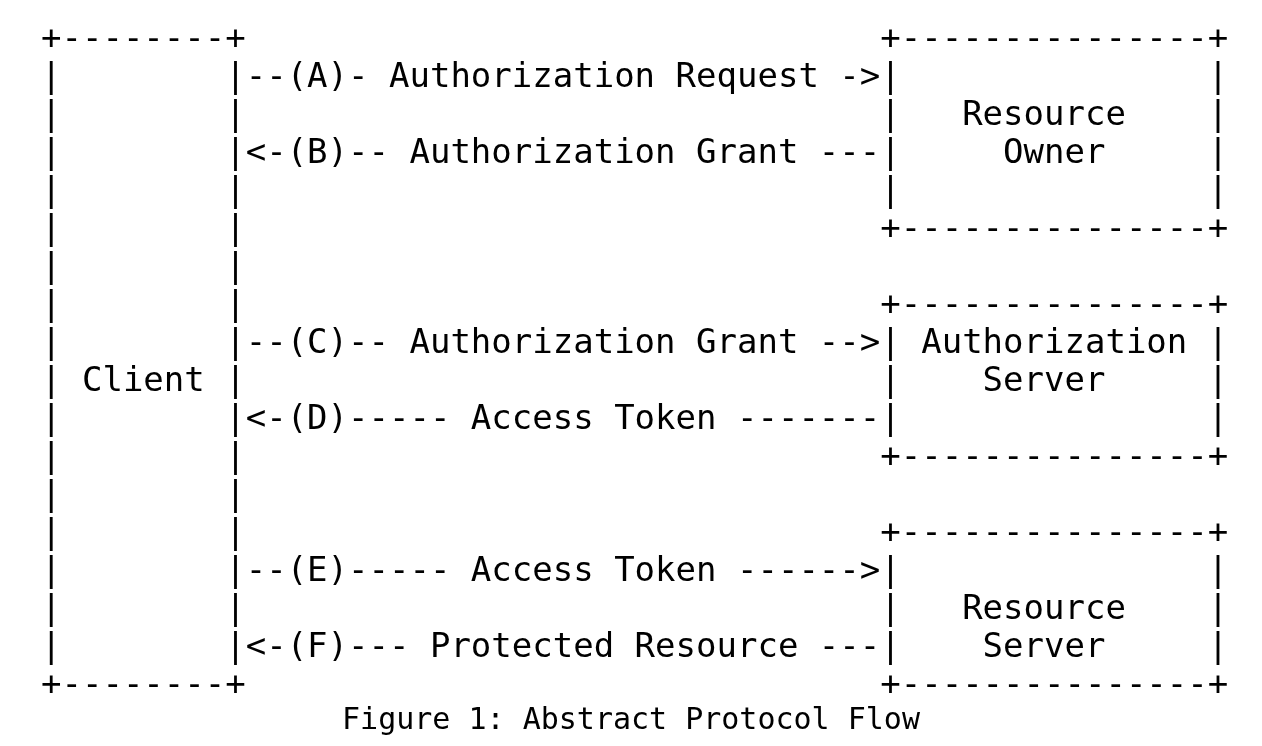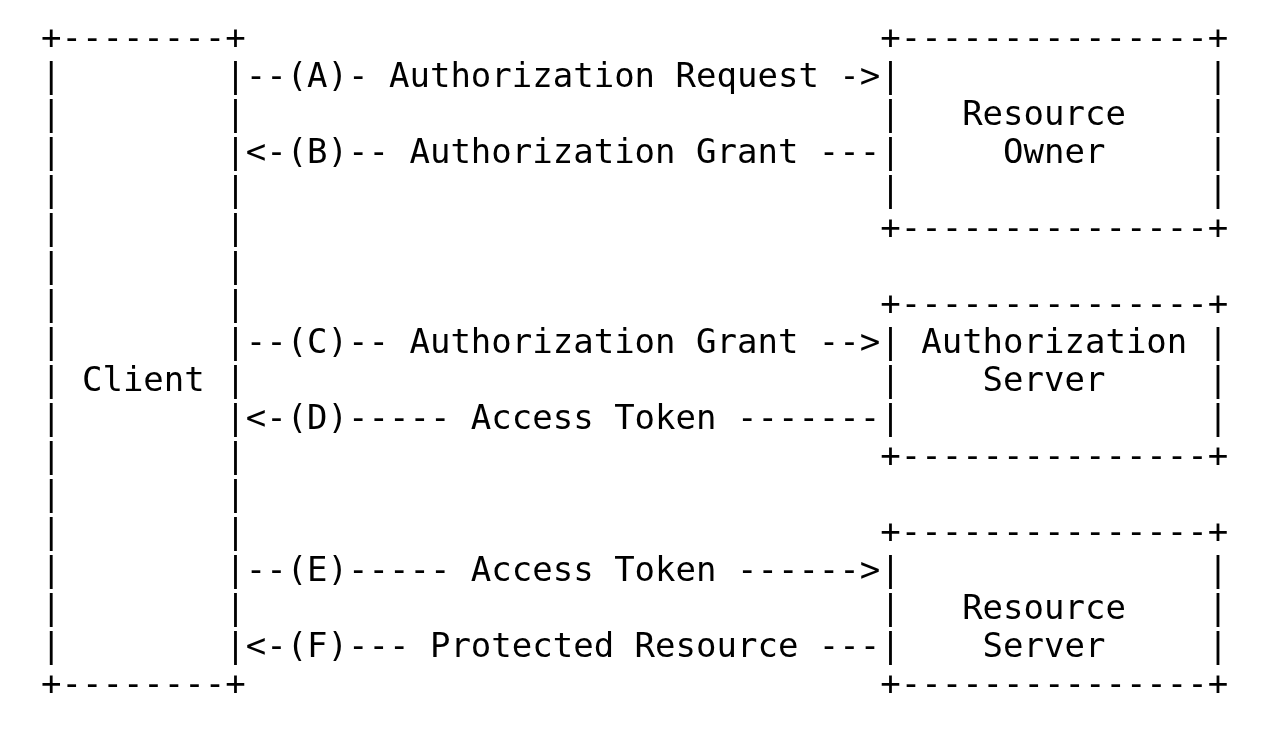--- a/index.html
+++ b/index.html
@@ -59,6 +59,7 @@
 
   <pre id="ascii-art"><span class="art-row">+--------+                               +---------------+</span><span class="art-row">|        |--(A)- Authorization Request -&gt;|               |</span><span class="art-row">|        |                               |   Resource    |</span><span class="art-row">|        |&lt;-(B)-- Authorization Grant ---|     Owner     |</span><span class="art-row">|        |                               |               |</span><span class="art-row">|        |                               +---------------+</span><span class="art-row">|        |</span><span class="art-row">|        |                               +---------------+</span><span class="art-row">|        |--(C)-- Authorization Grant --&gt;| Authorization |</span><span class="art-row">| Client |                               |    Server     |</span><span class="art-row">|        |&lt;-(D)----- Access Token -------|               |</span><span class="art-row">|        |                               +---------------+</span><span class="art-row">|        |</span><span class="art-row">|        |                               +---------------+</span><span class="art-row">|        |--(E)----- Access Token ------&gt;|               |</span><span class="art-row">|        |                               |   Resource    |</span><span class="art-row">|        |&lt;-(F)--- Protected Resource ---|    Server     |</span><span class="art-row">+--------+                               +---------------+</span></pre>
 
+  <div id="figure-caption">Figure 1: Abstract Protocol Flow</div>
 
 </div>
 

